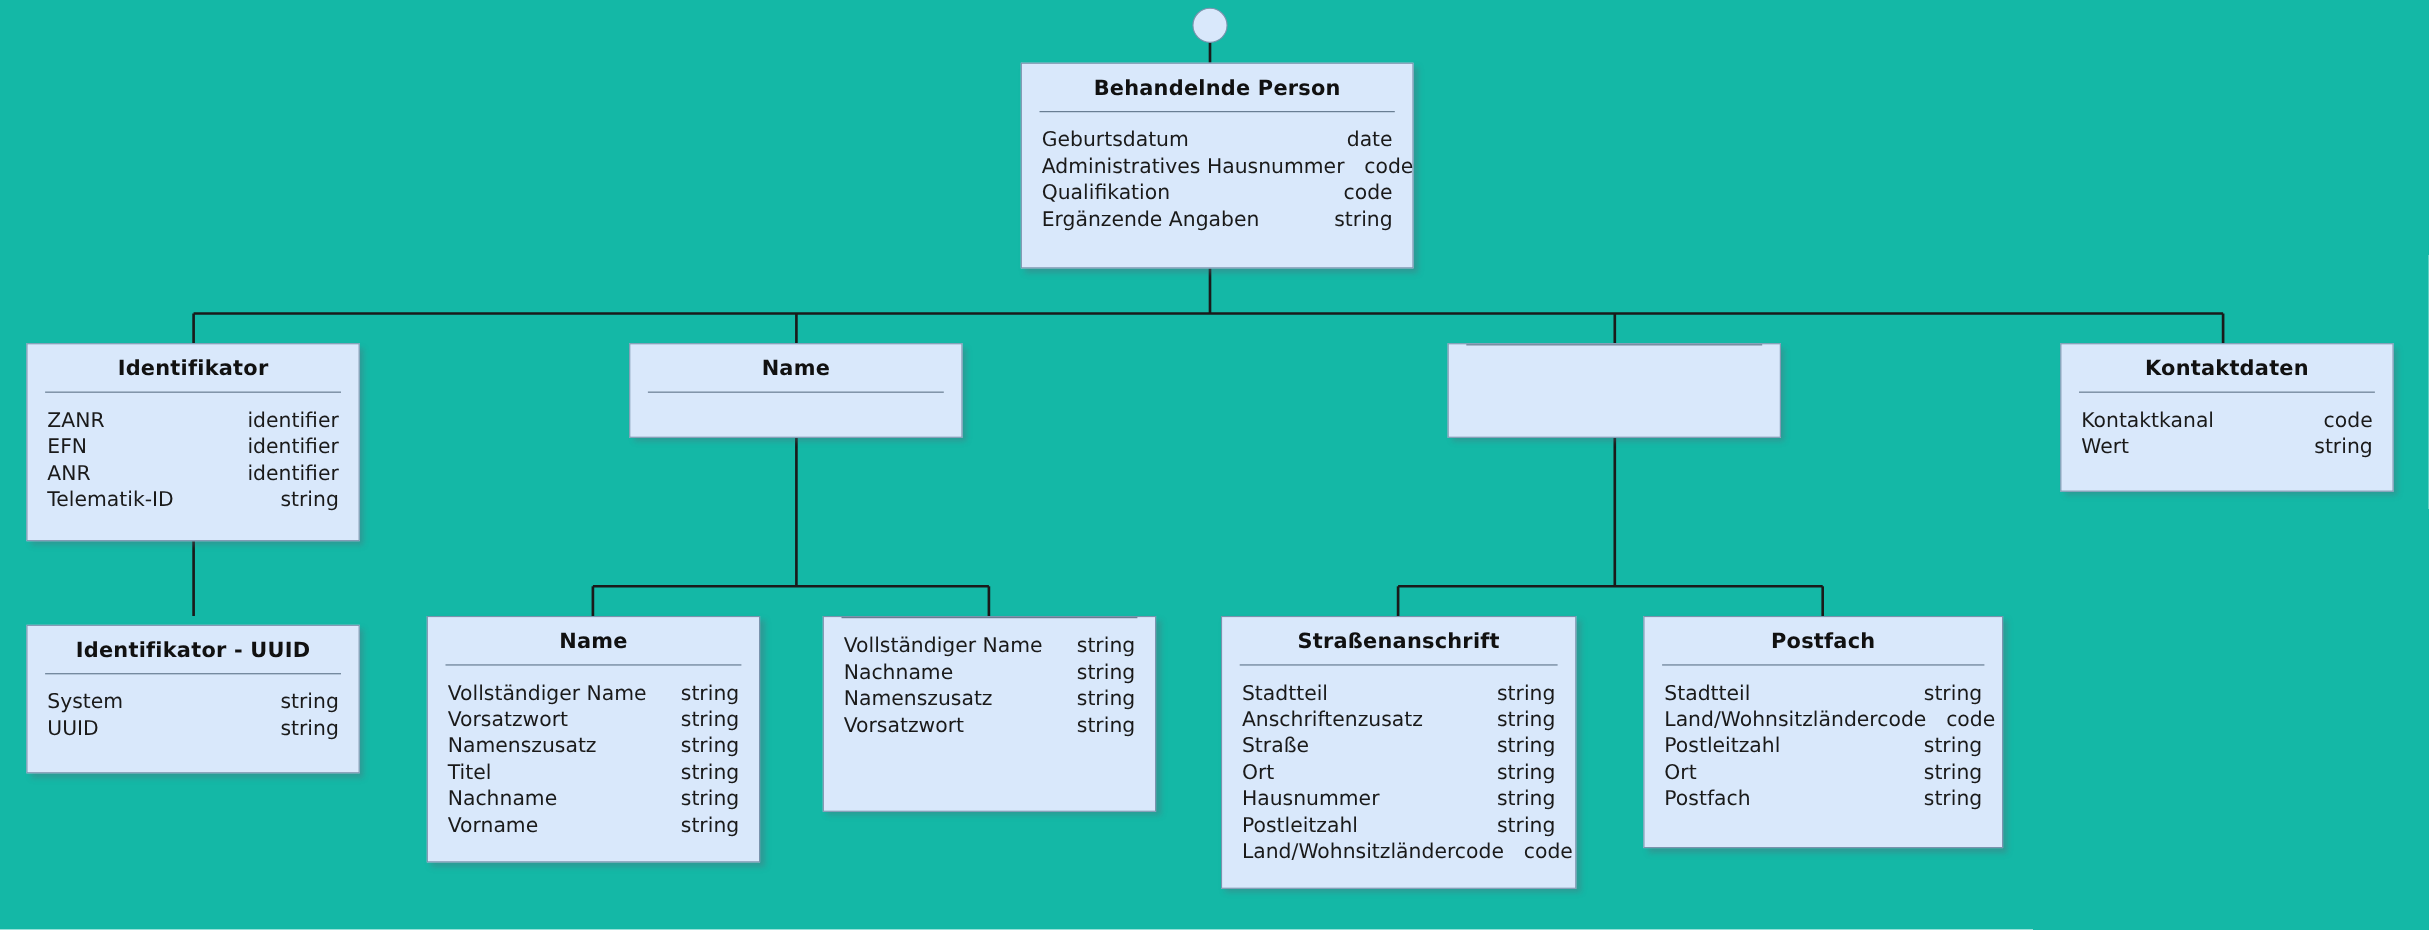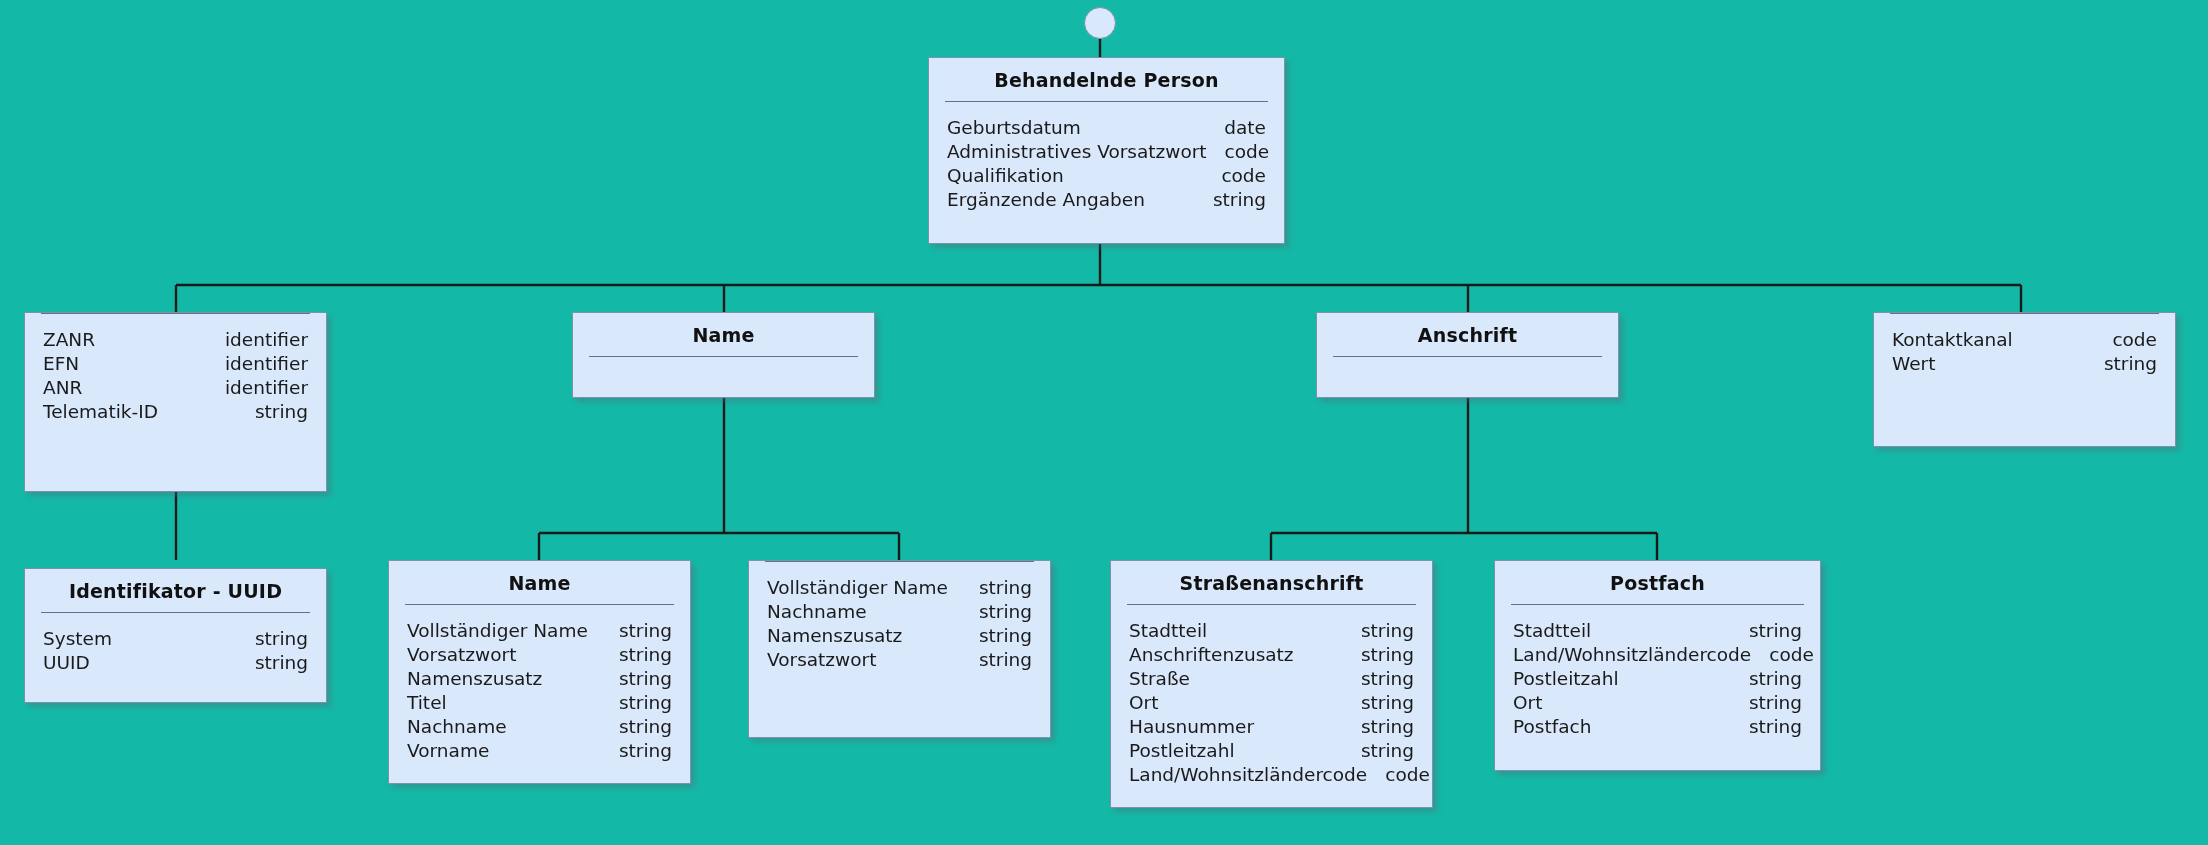--- a/index.html
+++ b/index.html
@@ -110,7 +110,7 @@
             <span class="attr-type">date</span>
           </div>
           <div class="attr-row">
-            <span class="attr-name">Administratives Vorsatzwort</span>
+            <span class="attr-name">Administratives Hausnummer</span>
             <span class="attr-type">code</span>
           </div>
           <div class="attr-row">

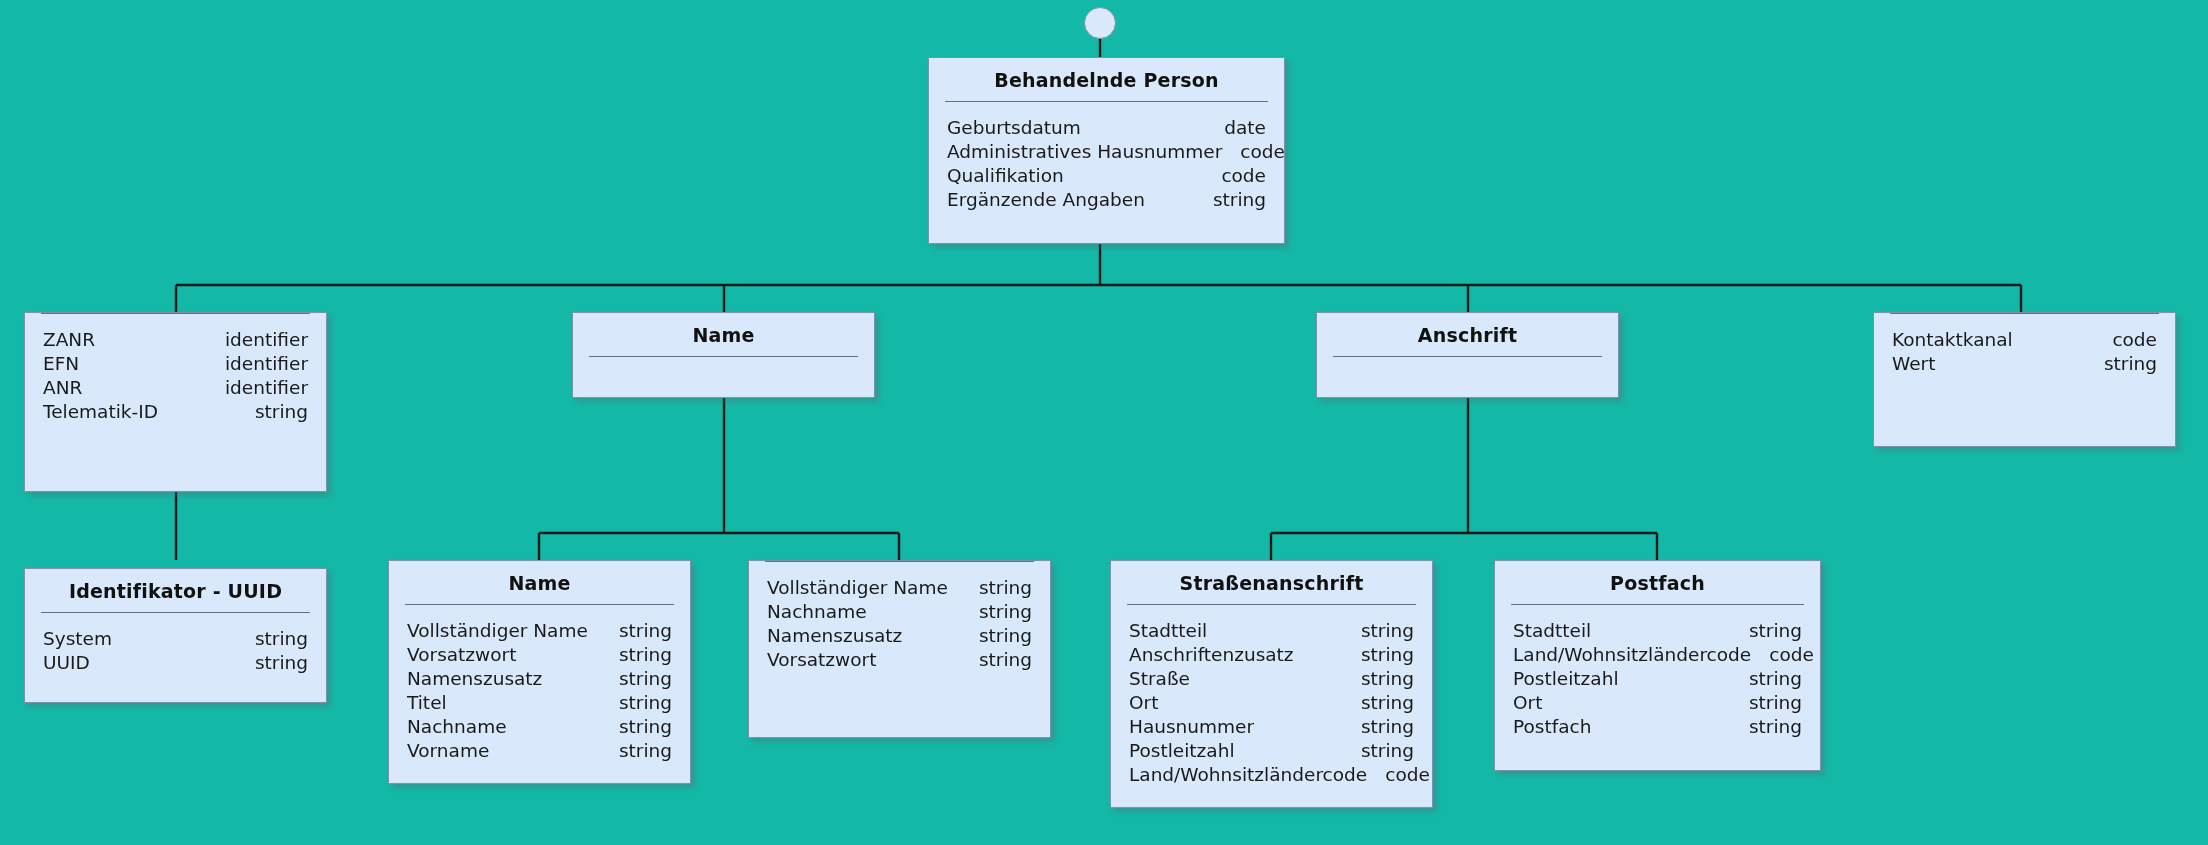--- a/index.html
+++ b/index.html
@@ -124,6 +124,7 @@
         </div>
       </div>
       <div class="uml-node" style="left: 24px; top: 312px; width: 303px; height: 180px;">
+        <div class="node-title">Identifikator</div>
         <div class="node-divider"></div>
         <div class="node-attrs">
           <div class="attr-row">

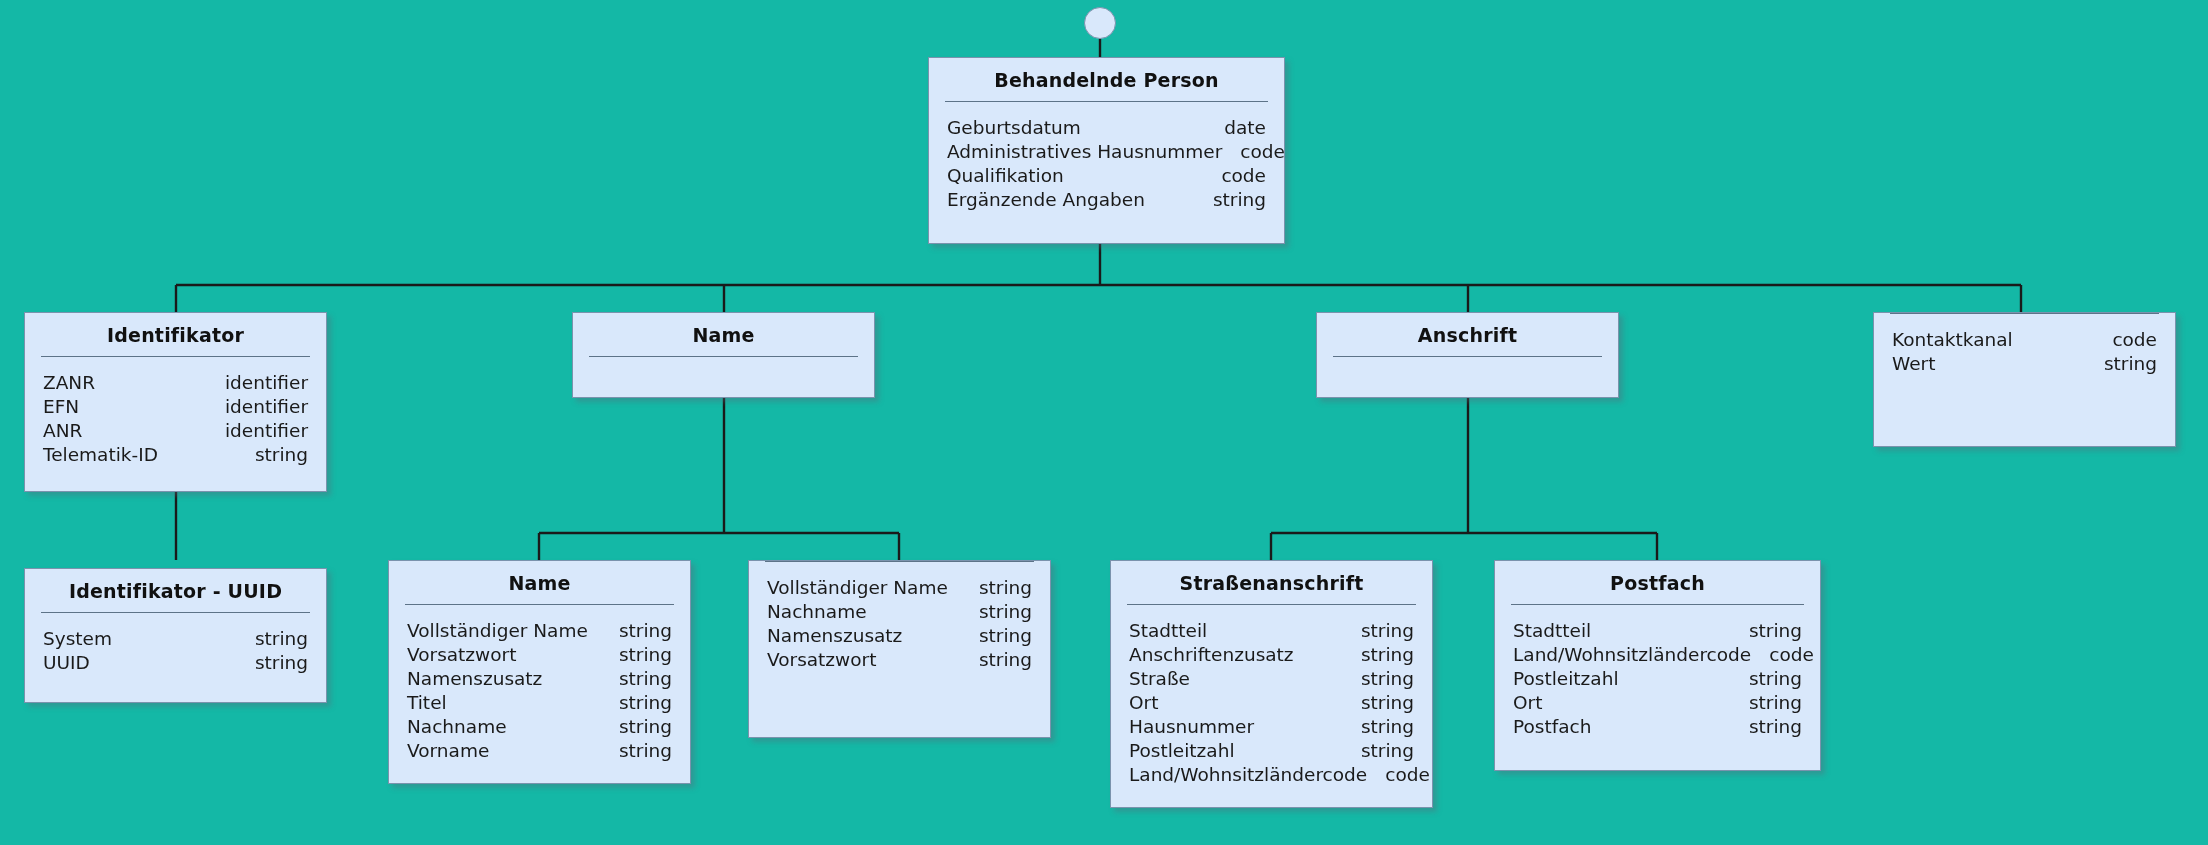--- a/index.html
+++ b/index.html
@@ -151,7 +151,6 @@
         <div class="node-attrs empty"></div>
       </div>
       <div class="uml-node" style="left: 1316px; top: 312px; width: 303px; height: 86px;">
-        <div class="node-title">Anschrift</div>
         <div class="node-divider"></div>
         <div class="node-attrs empty"></div>
       </div>

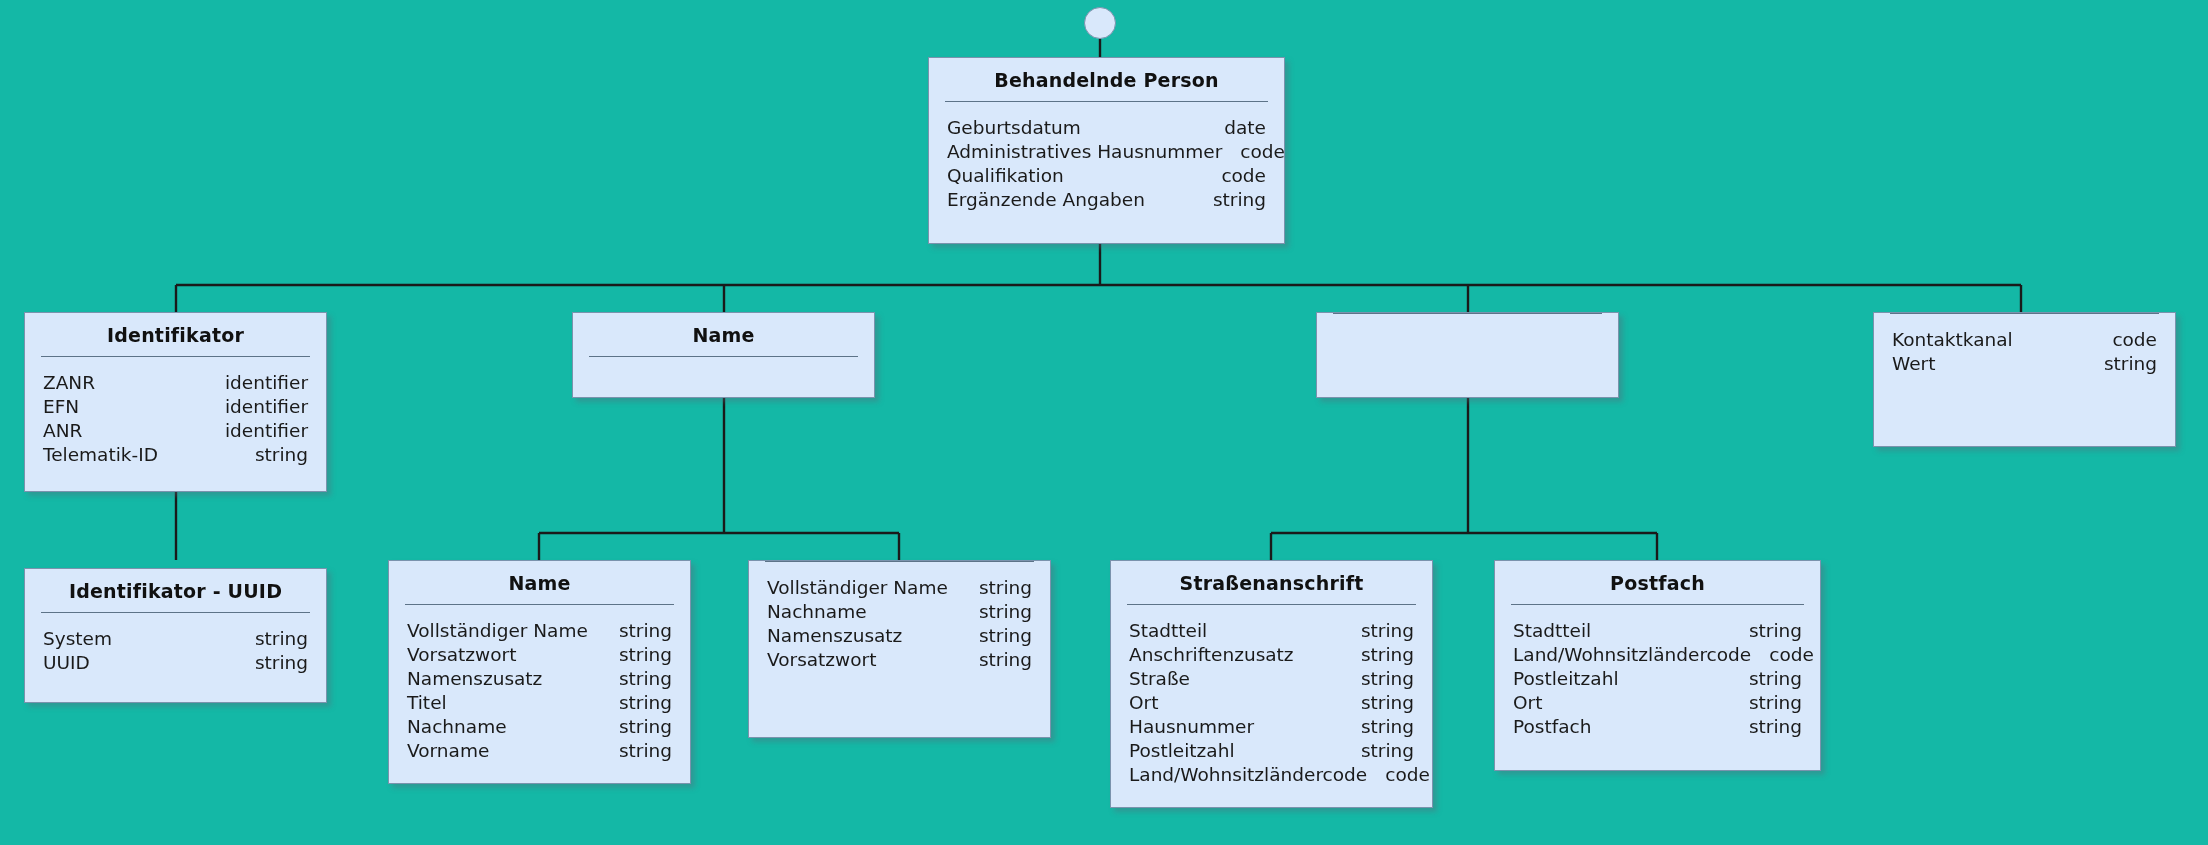--- a/index.html
+++ b/index.html
@@ -155,6 +155,7 @@
         <div class="node-attrs empty"></div>
       </div>
       <div class="uml-node" style="left: 1873px; top: 312px; width: 303px; height: 135px;">
+        <div class="node-title">Kontaktdaten</div>
         <div class="node-divider"></div>
         <div class="node-attrs">
           <div class="attr-row">

